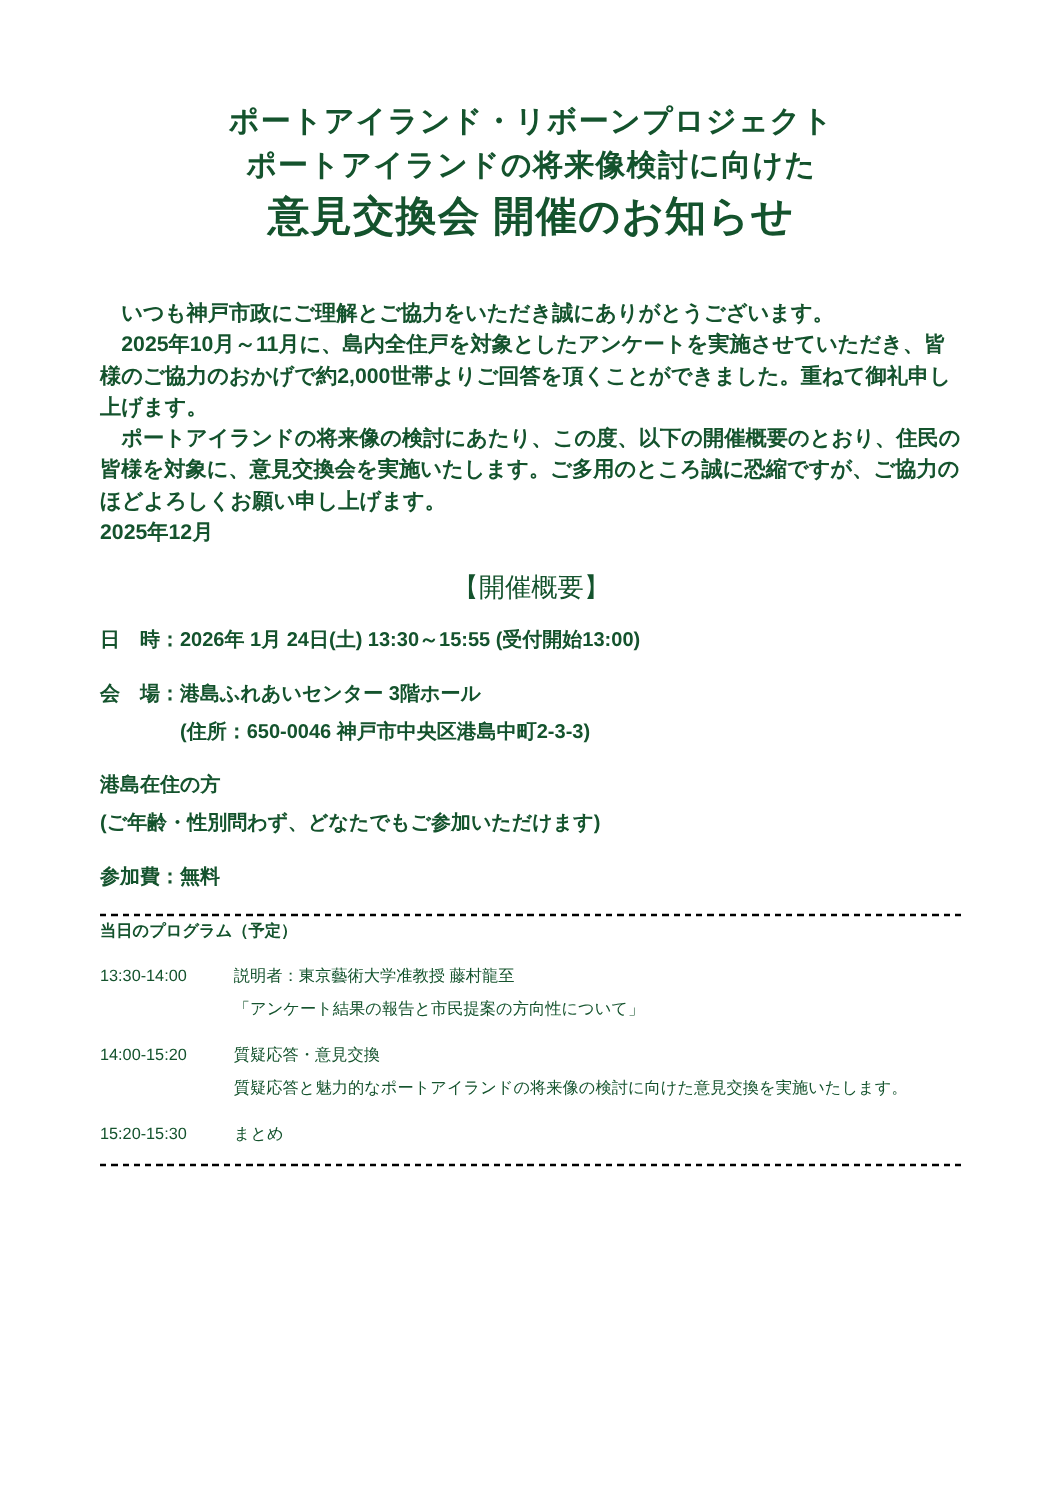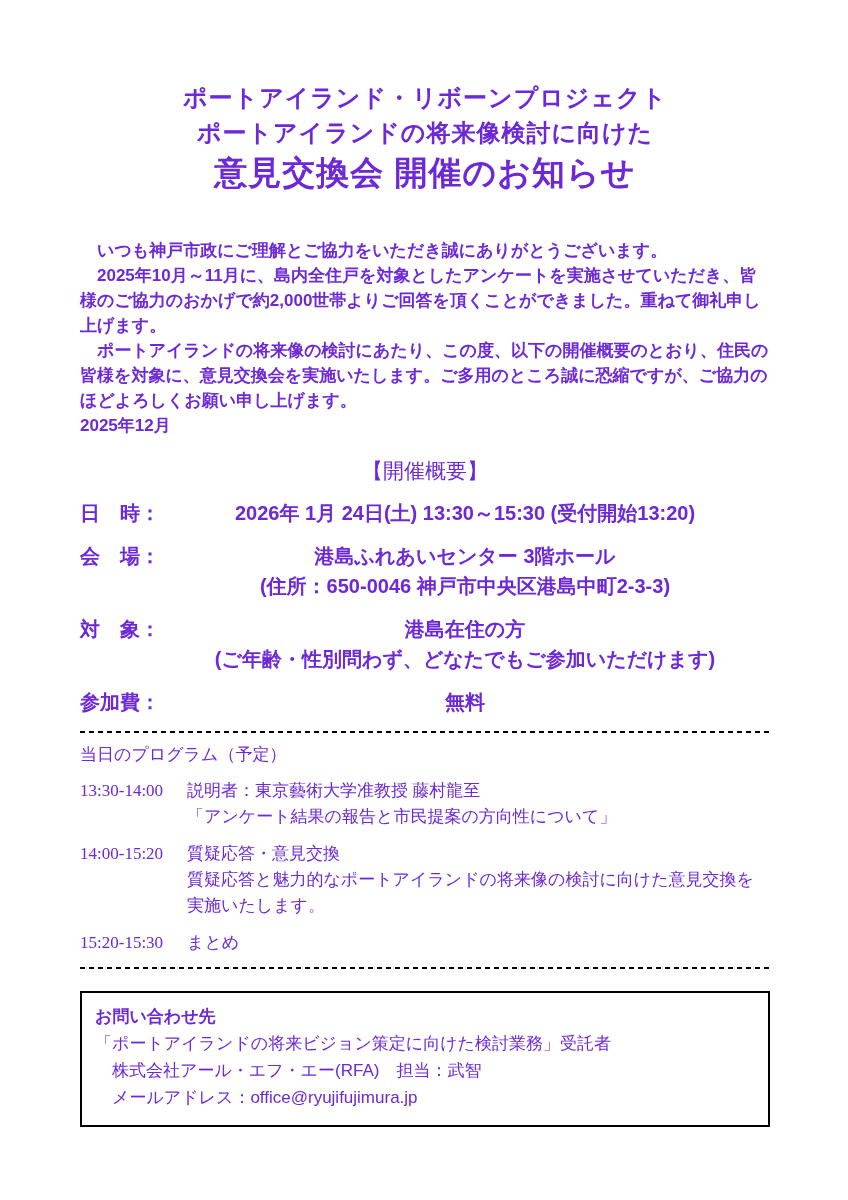--- a/index.html
+++ b/index.html
@@ -5,7 +5,7 @@
   html,body{margin:0;padding:0;background:#ffffff;}
   .page{
     width:848px;height:1200px;box-sizing:border-box;
-    padding:80px 78px 0 80px;background:#ffffff;color:#6d28d9;
+    padding:80px 78px 0 80px;background:#ffffff;color:#14532d;
     font-family:"Liberation Sans","DejaVu Sans",sans-serif;
     overflow:hidden;
     border-radius:31px;

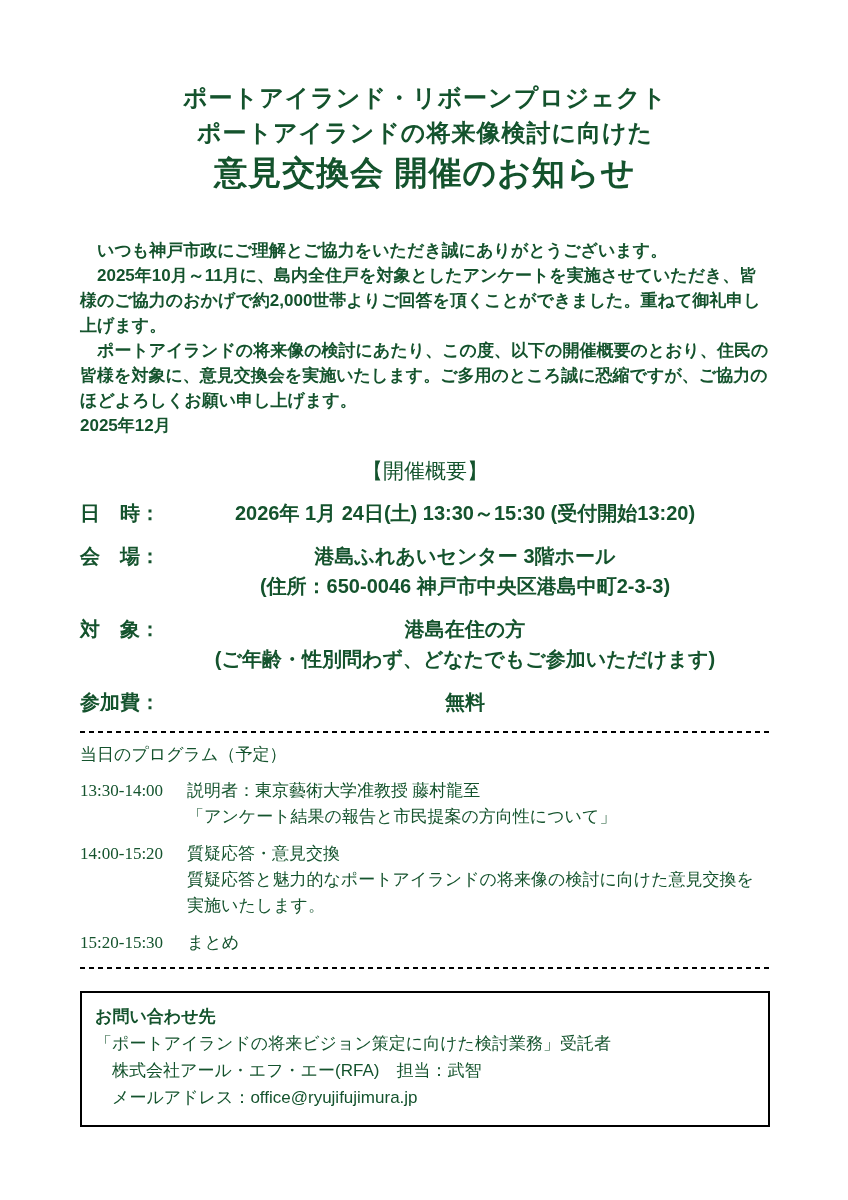--- a/index.html
+++ b/index.html
@@ -21,7 +21,7 @@
   
   .ov-heading{margin-top:20px;font-size:21px;font-weight:normal;line-height:26px;text-align:center;}
   .ov-rows{margin-top:14px;}
-  .ov-row{display:flex;font-size:20px;font-weight:bold;line-height:30px;margin-bottom:13px;text-align:center;}
+  .ov-row{display:flex;font-size:16px;font-weight:bold;line-height:30px;margin-bottom:13px;}
   .ov-label{flex:0 0 auto;white-space:pre;}
   .ov-value{flex:1;}
   

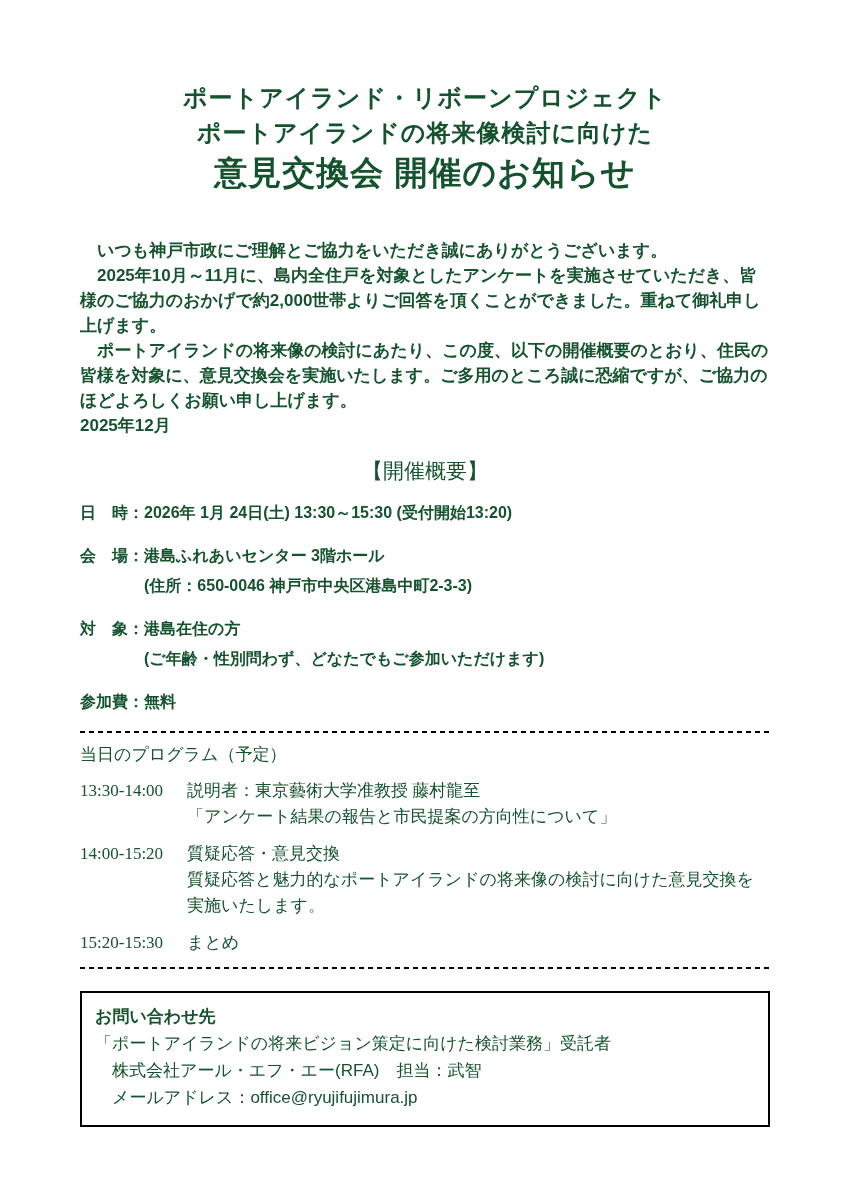--- a/index.html
+++ b/index.html
@@ -66,7 +66,7 @@
   <div class="ov-rows">
     <div class="ov-row">
       <div class="ov-label">日　時：</div>
-      <div class="ov-value">2026年 1月 24日(土) 13:30～15:30 (受付開始13:20)</div>
+      <div class="ov-value">2026年 1月 24日(土) 13:30～15:55 (受付開始13:00)</div>
     </div>
     <div class="ov-row">
       <div class="ov-label">会　場：</div>

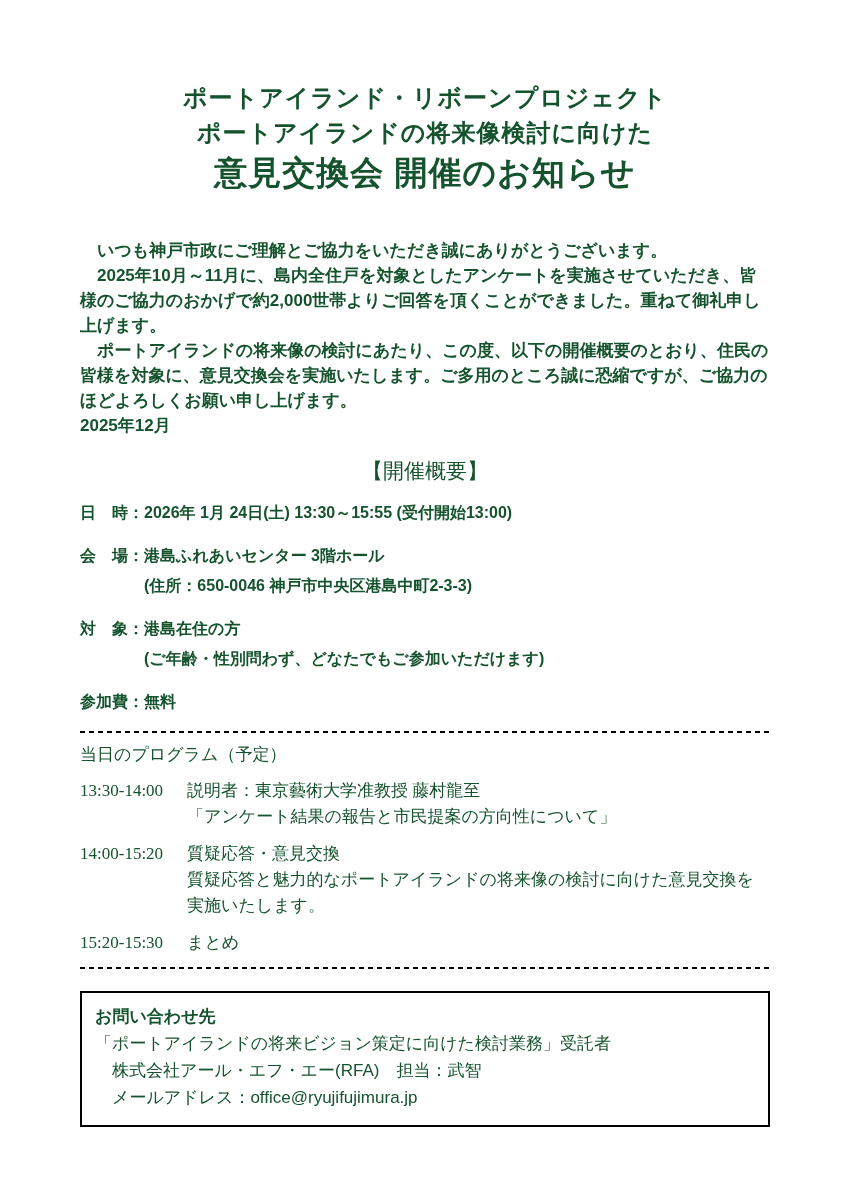--- a/index.html
+++ b/index.html
@@ -76,7 +76,6 @@
       </div>
     </div>
     <div class="ov-row">
-      <div class="ov-label">対　象：</div>
       <div class="ov-value">
         <div>港島在住の方</div>
         <div>(ご年齢・性別問わず、どなたでもご参加いただけます)</div>

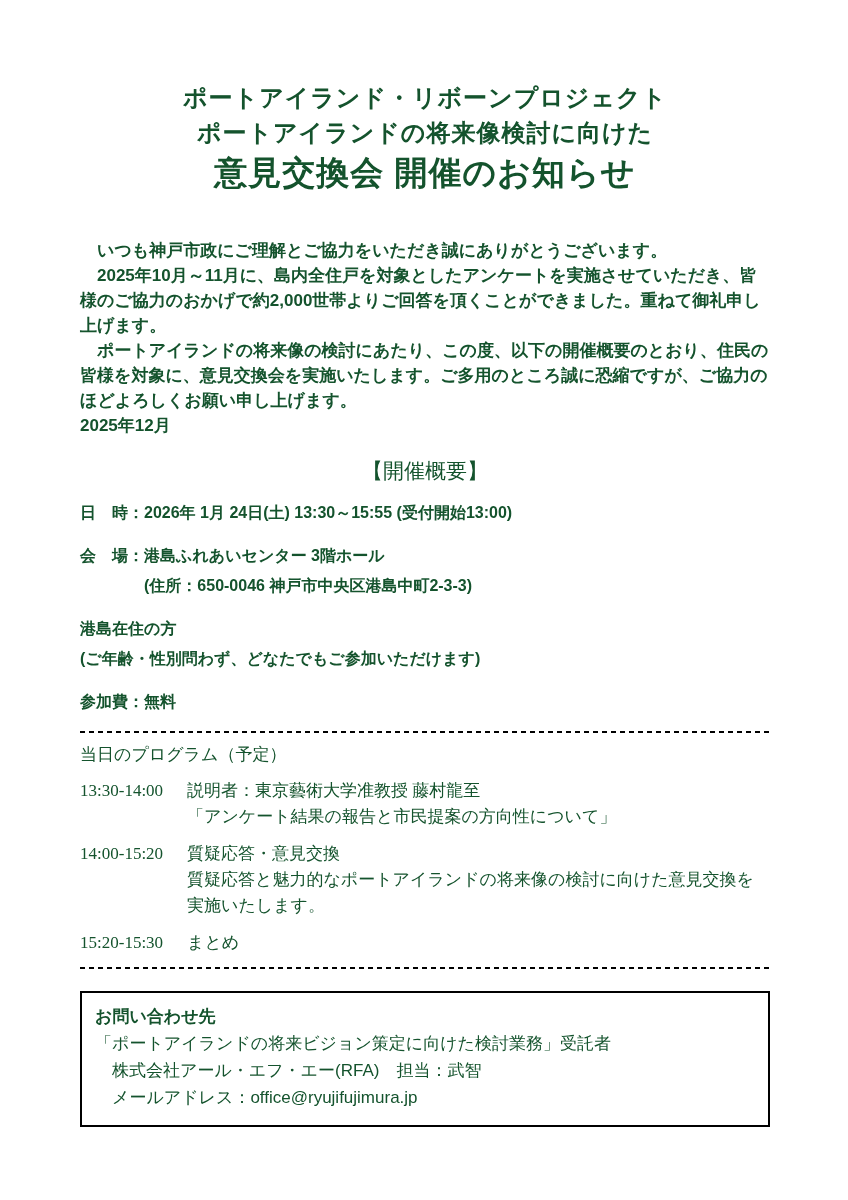--- a/index.html
+++ b/index.html
@@ -29,7 +29,7 @@
   .divider.top{margin-top:14px;}
   .divider.bottom{margin-top:9px;}
   
-  .prog-heading{margin-top:10px;font-size:17px;font-weight:normal;line-height:24px;}
+  .prog-heading{margin-top:0;font-size:13px;font-weight:bold;line-height:24px;}
   .prog-items{margin-top:11px;}
   .prog-item{display:flex;font-size:17px;line-height:26px;margin-bottom:11px;font-family:Liberation Serif, serif;}
   .prog-time{flex:0 0 107px;}

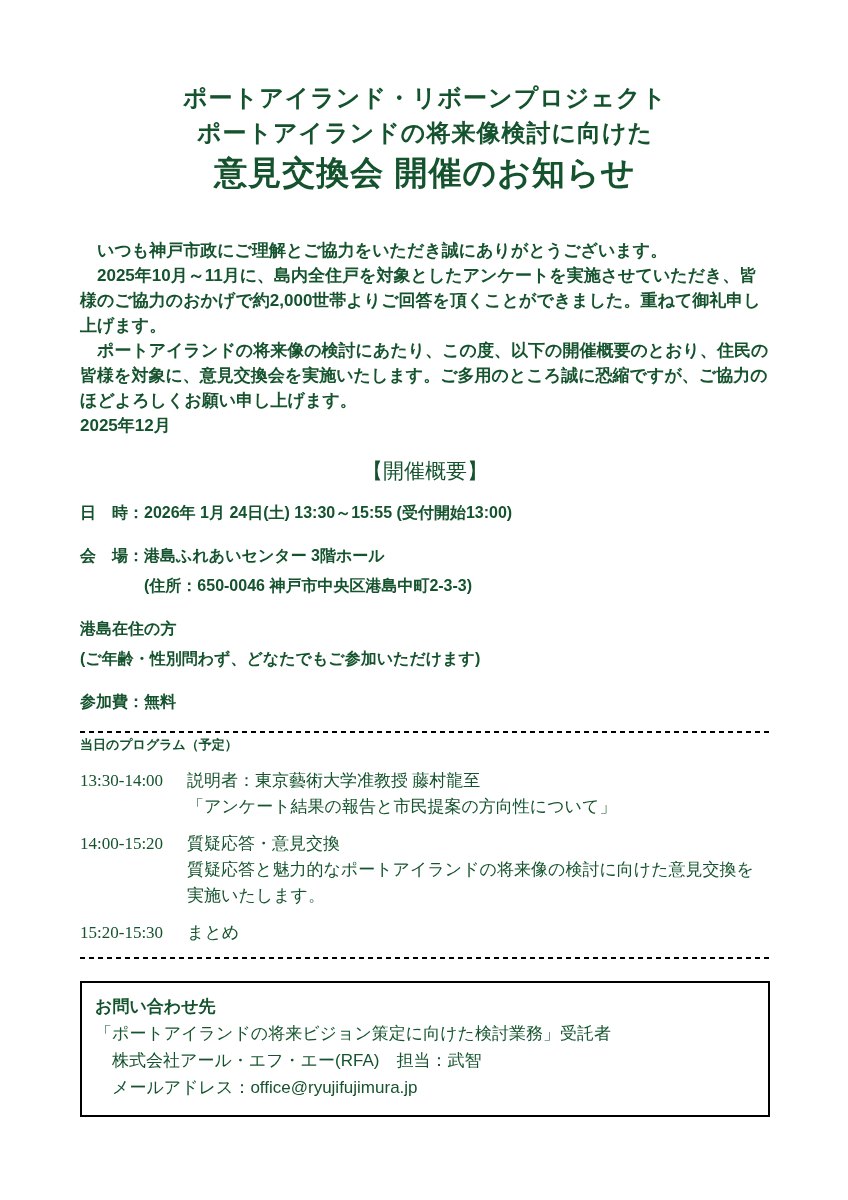--- a/index.html
+++ b/index.html
@@ -31,7 +31,7 @@
   
   .prog-heading{margin-top:0;font-size:13px;font-weight:bold;line-height:24px;}
   .prog-items{margin-top:11px;}
-  .prog-item{display:flex;font-size:17px;line-height:26px;margin-bottom:11px;font-family:Liberation Serif, serif;}
+  .prog-item{display:flex;font-size:13px;line-height:26px;margin-bottom:11px;}
   .prog-time{flex:0 0 107px;}
   .prog-content{flex:1;}
   

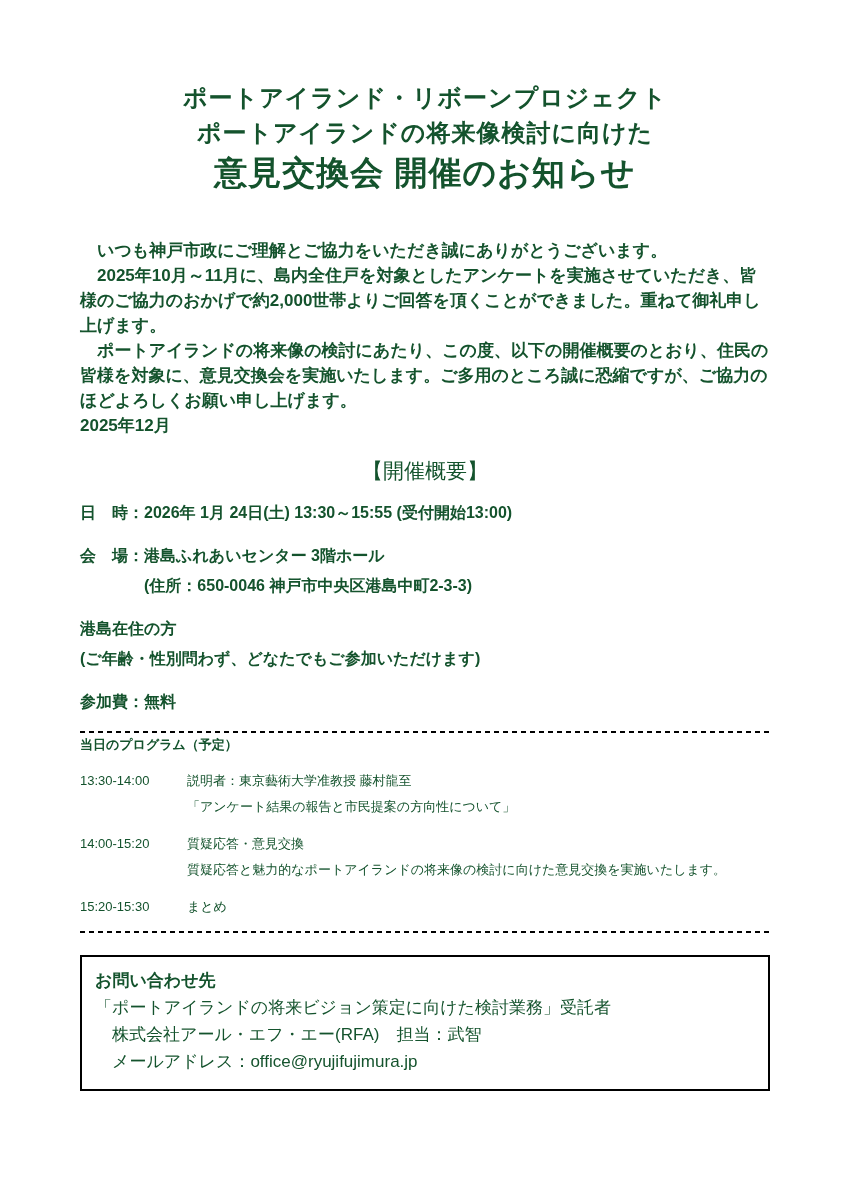--- a/index.html
+++ b/index.html
@@ -114,12 +114,6 @@
 
   <div class="divider bottom"></div>
 
-  <div class="contact-box">
-    <div class="contact-heading">お問い合わせ先</div>
-    <div>「ポートアイランドの将来ビジョン策定に向けた検討業務」受託者</div>
-    <div class="contact-indent">株式会社アール・エフ・エー(RFA)　担当：武智</div>
-    <div class="contact-indent">メールアドレス：office@ryujifujimura.jp</div>
-  </div>
 
 </div>
 

